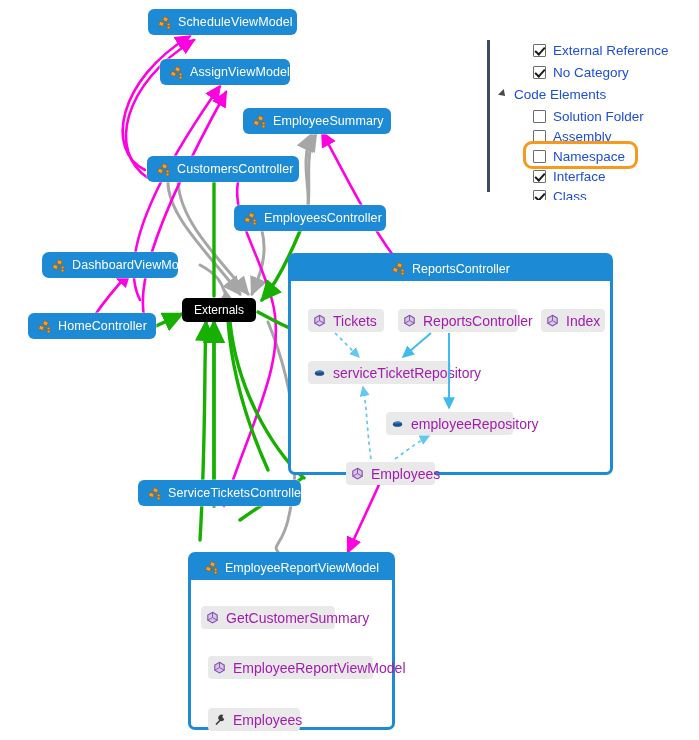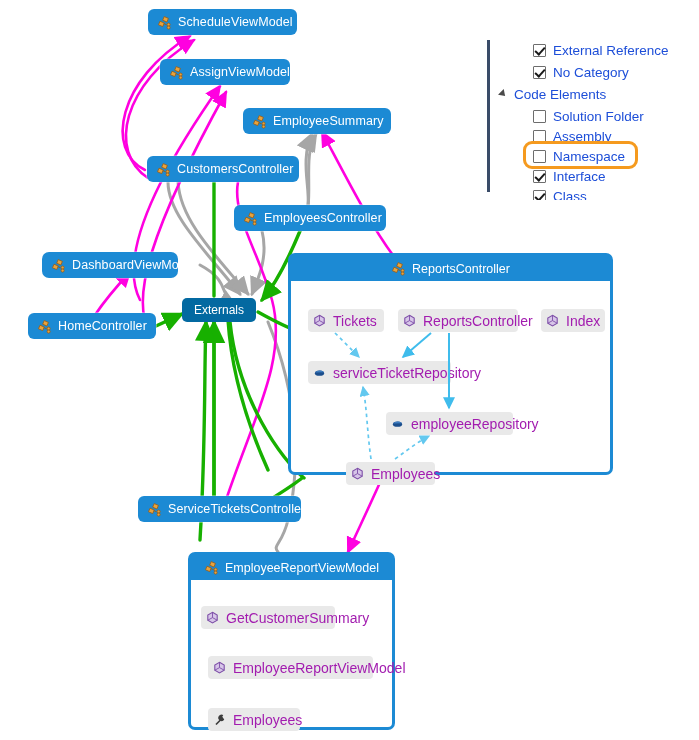--- a/index.html
+++ b/index.html
@@ -35,7 +35,7 @@
   
   .ext-node {
     position: absolute;
-    background: #0369a1;
+    background: #000000;
     border-radius: 5px;
     color: #ffffff;
     font-size: 12px;

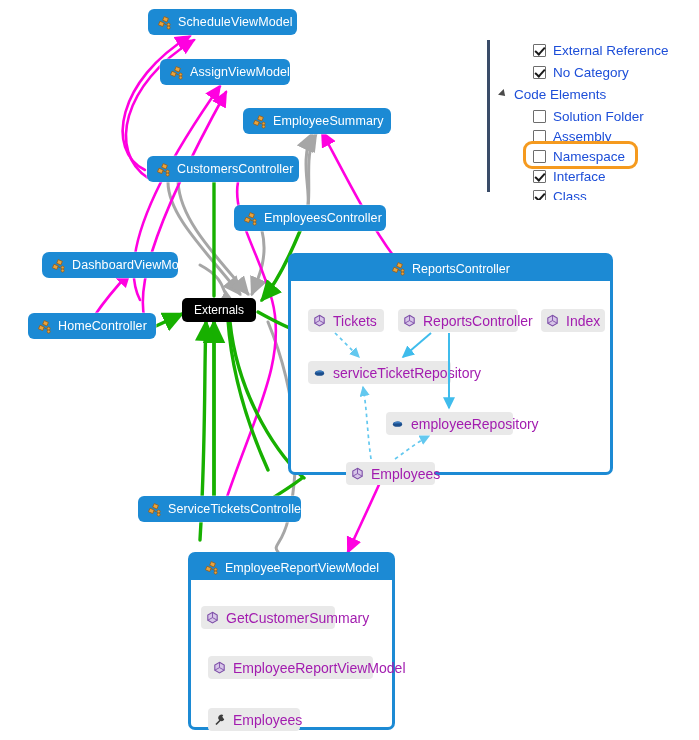--- a/index.html
+++ b/index.html
@@ -290,7 +290,7 @@
           </span>
           <span class="lbl">HomeController</span>
         </div>
-        <div class="node" style="left: 138px; top: 496px; width: 163px;">
+        <div class="node" style="left: 138px; top: 480px; width: 163px;">
           <span class="icn">
             <svg width="15" height="15" viewBox="0 0 15 15">
               <path d="M7.2 1.6 L11.4 3.4 L9.9 7.0 L5.7 5.2 Z" fill="#E8A33D" stroke="#9A5C12" stroke-width=".8"></path>

